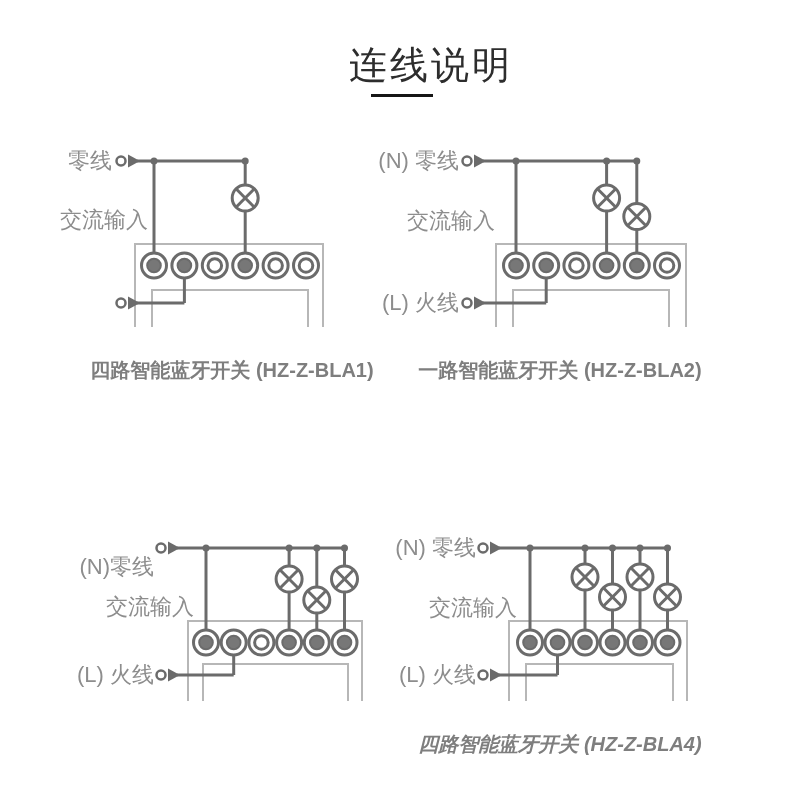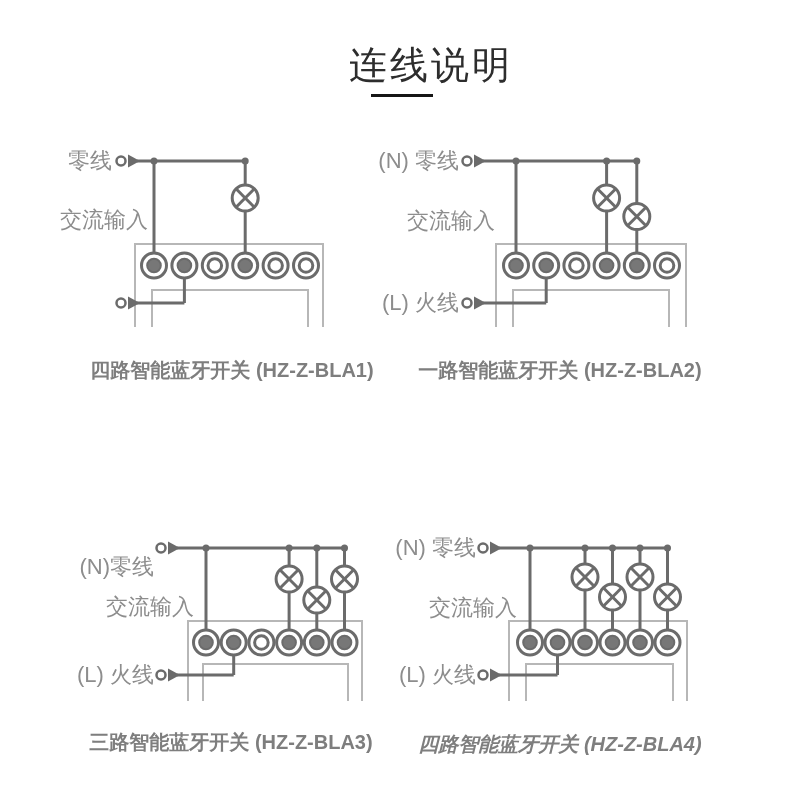--- a/index.html
+++ b/index.html
@@ -297,7 +297,6 @@
   <div class="wire-label right-aligned d3-neutral">(N)零线</div>
   <div class="wire-label d3-ac">交流输入</div>
   <div class="wire-label right-aligned d3-live">(L) 火线</div>
-  <div class="caption d3-caption">三路智能蓝牙开关 (HZ-Z-BLA3)</div>
 
   <div class="wire-label right-aligned d4-neutral">(N) 零线</div>
   <div class="wire-label d4-ac">交流输入</div>

